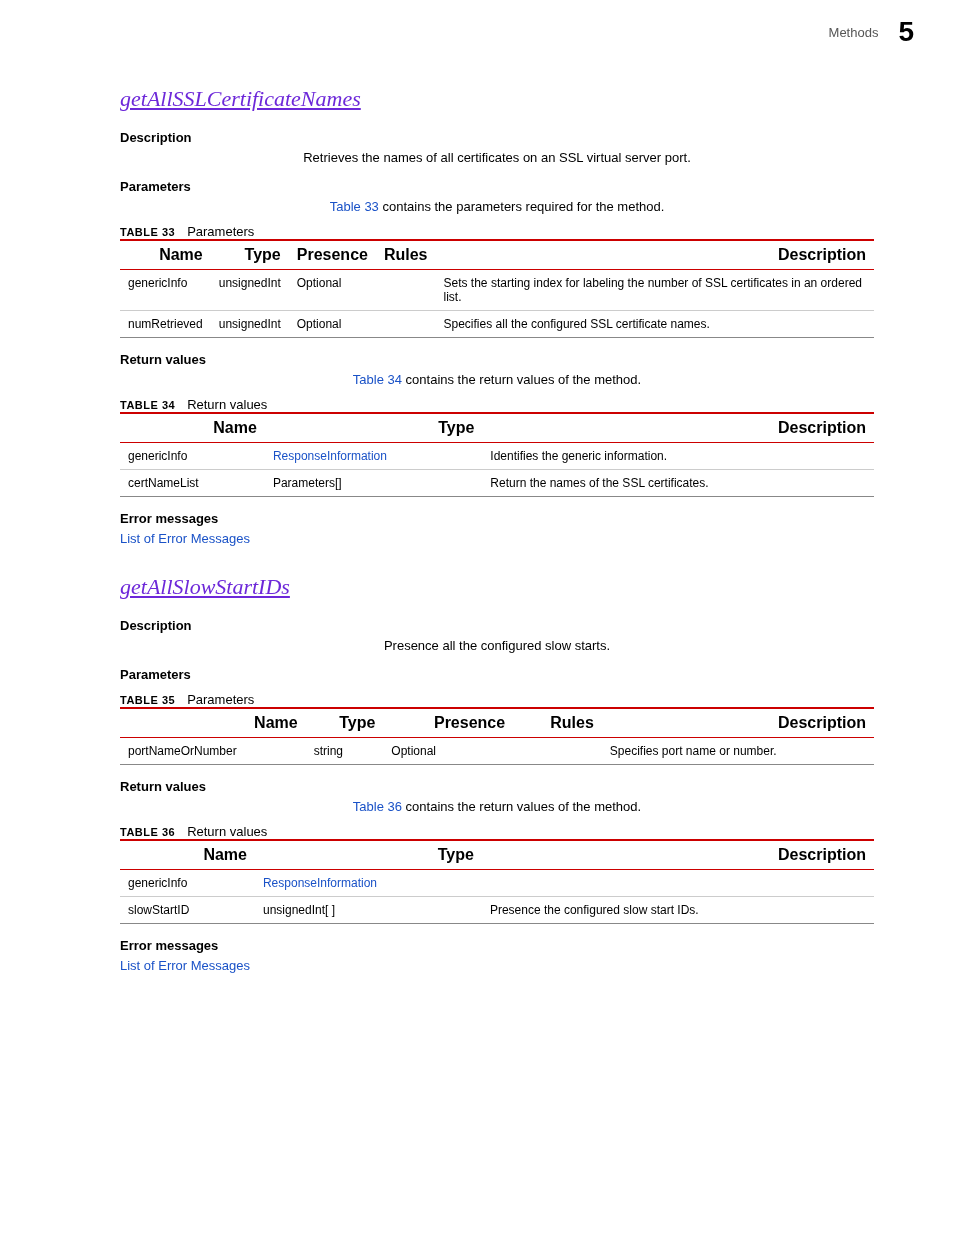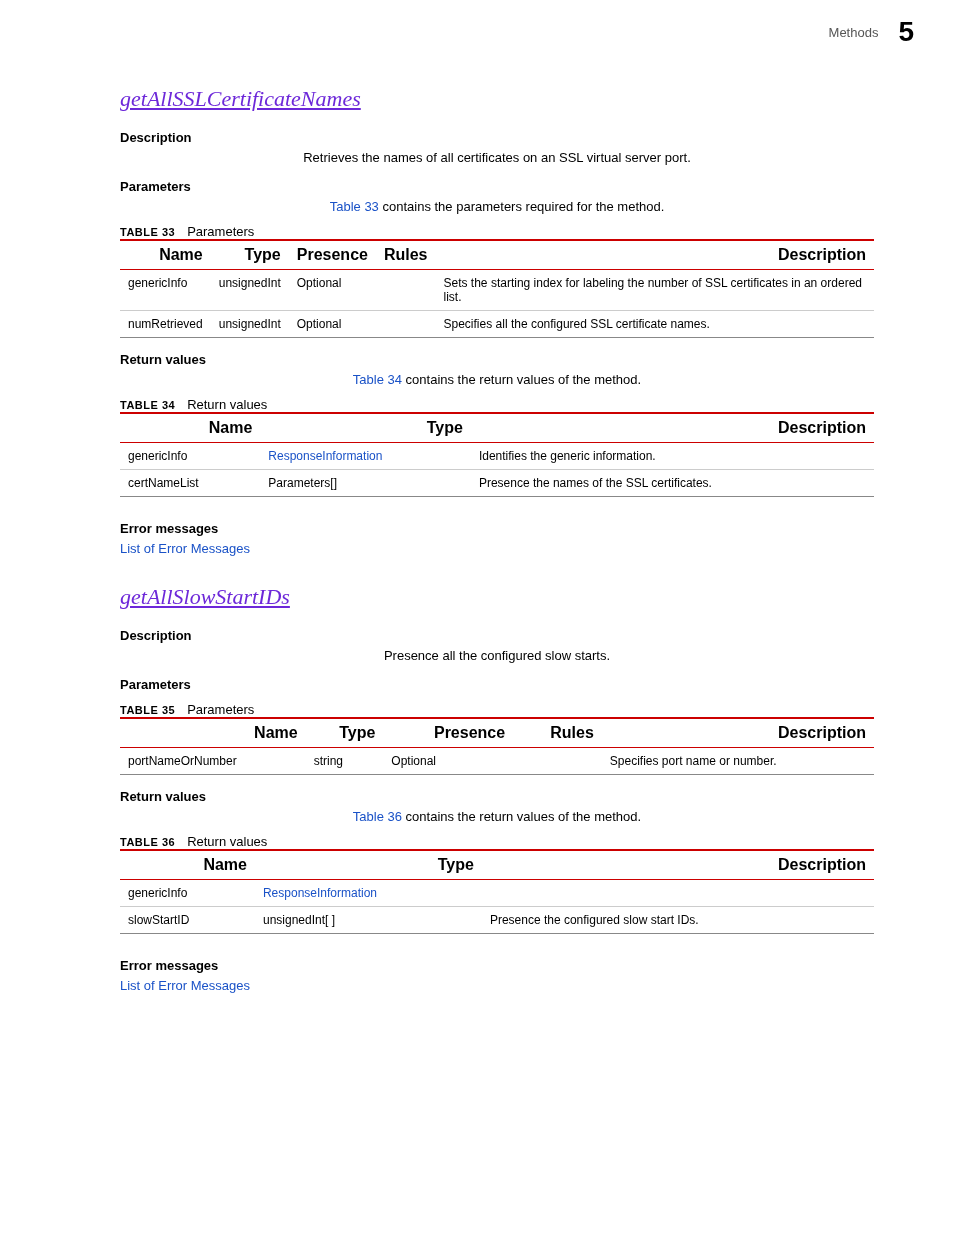--- a/index.html
+++ b/index.html
@@ -236,7 +236,7 @@
             <tr>
               <td>certNameList</td>
               <td>Parameters[]</td>
-              <td>Presence the names of the SSL certificates.</td>
+              <td>Return the names of the SSL certificates.</td>
             </tr>
           </tbody>
         </table>

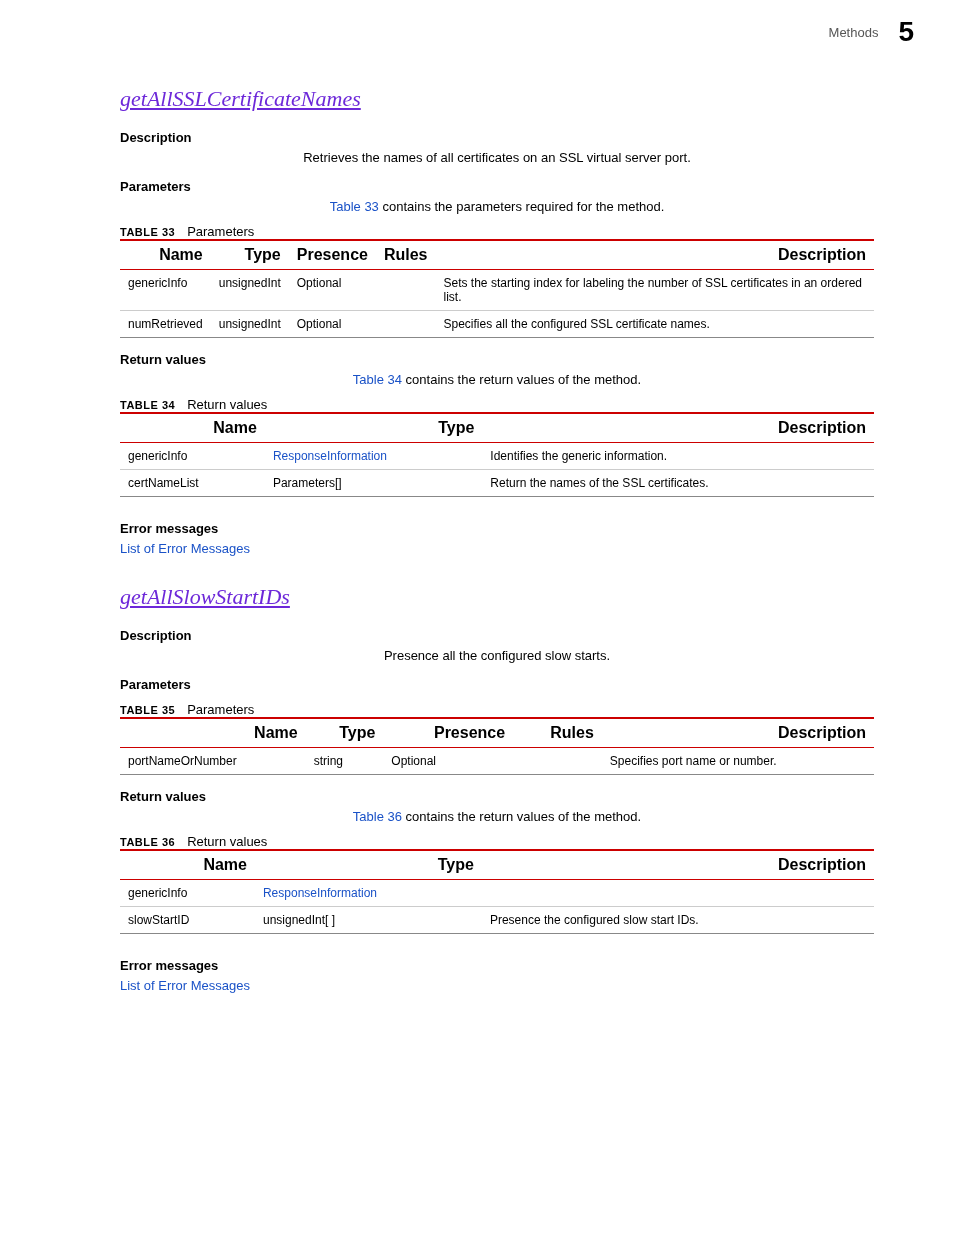--- a/index.html
+++ b/index.html
@@ -144,7 +144,7 @@
     }
 
     .error-messages-section {
-      margin-top: 24px;
+      margin-top: 4px;
       margin-bottom: 6px;
     }
 

